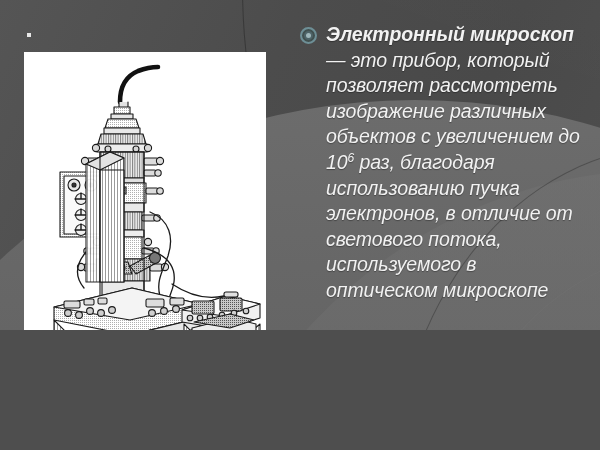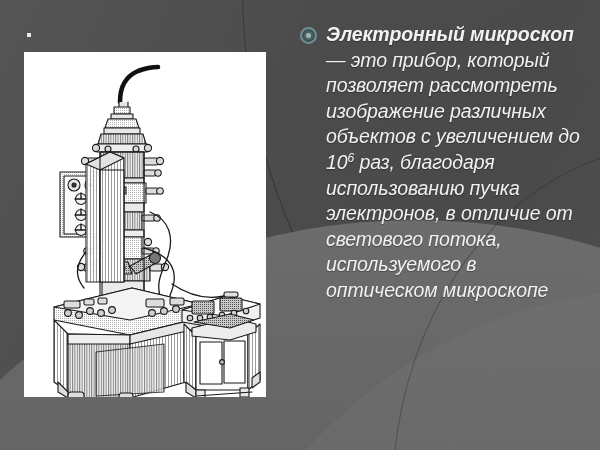--- a/index.html
+++ b/index.html
@@ -9,7 +9,7 @@
     background:#4e4e4e;
   }
   #slide{
-    position:relative;width:600px;height:450px;overflow:hidden;
+    position:relative;width:600px;height:330px;overflow:hidden;
     background:#4e4e4e;
   }
   

